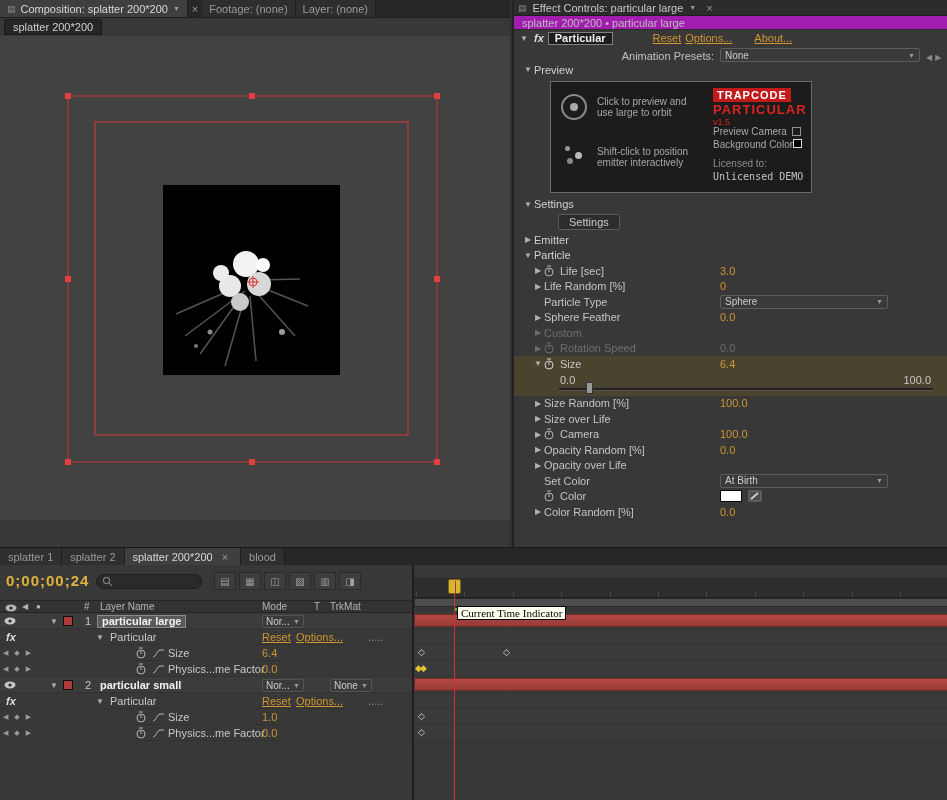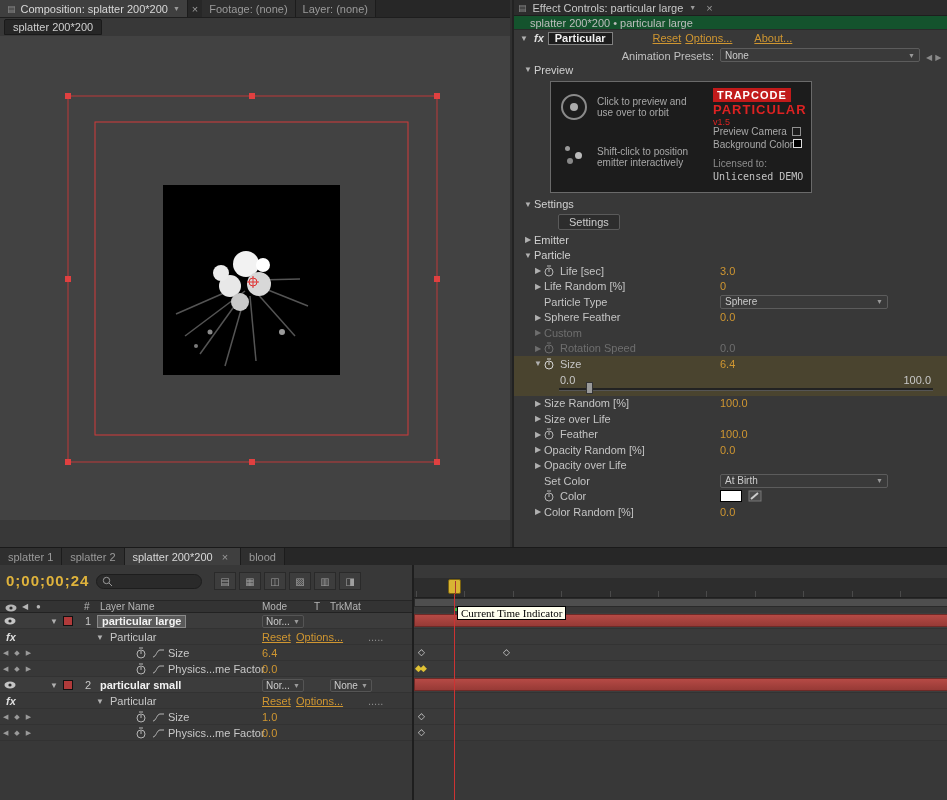--- a/index.html
+++ b/index.html
@@ -37,7 +37,7 @@
 
 #fx-panel{left:512px;top:0;width:435px;height:547px;background:#383838;border-left:2px solid #222}
 #fx-title{height:16px;background:#2c2c2c;display:flex;align-items:center;gap:6px;padding:0 4px;border-bottom:1px solid #1e1e1e}
-#fx-crumb{height:14px;background:#14532d;display:flex;align-items:center;padding:0 16px;color:#bdbdbd;border-bottom:1px solid #2a2a2a}
+#fx-crumb{height:14px;background:#a21caf;display:flex;align-items:center;padding:0 8px;color:#bdbdbd;border-bottom:1px solid #2a2a2a}
 .fxrow{height:15.5px;display:flex;align-items:center;padding-left:18px}
 .fxrow .plabel{width:160px;color:#c4c4c4;flex:none}
 .fxrow.nostop .plabel{width:176px}

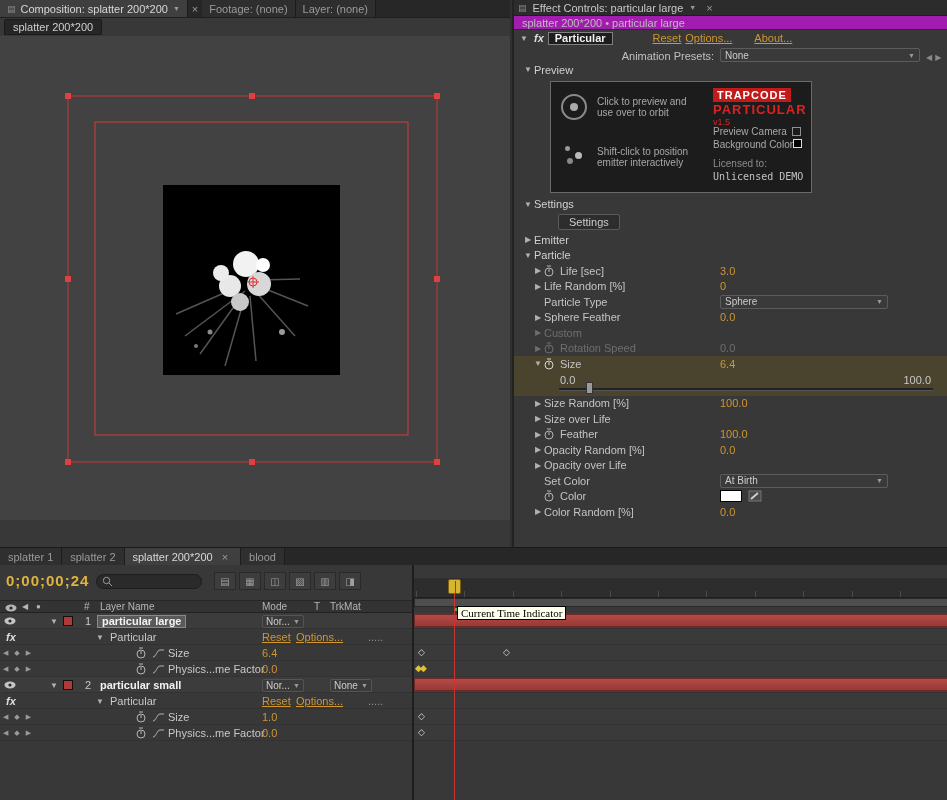--- a/index.html
+++ b/index.html
@@ -237,7 +237,7 @@
       </div>
       <div class="abs" style="left:46px;top:14px;line-height:11px">
         <div>Click to preview and</div>
-        <div>use over to orbit</div>
+        <div>use large to orbit</div>
       </div>
 
       <div class="abs" style="left:12px;top:62px;width:24px;height:24px">

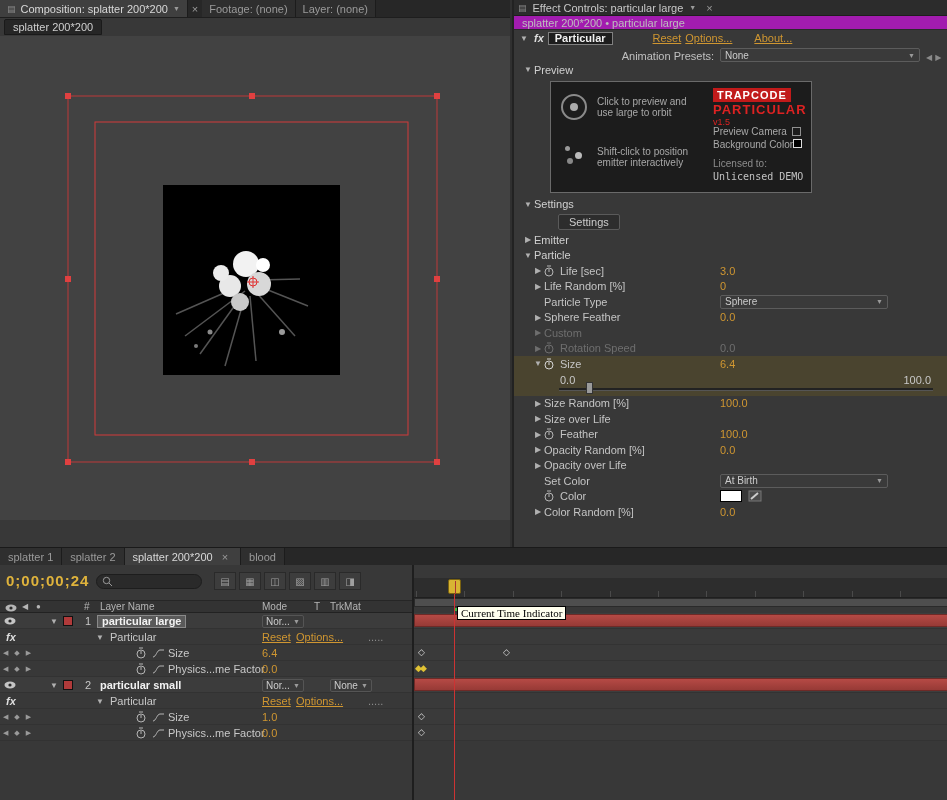--- a/index.html
+++ b/index.html
@@ -366,7 +366,7 @@
             <line x1="3" y1="1" x2="7" y2="1" stroke="#b5b5b5"></line>
           </svg>
         </span>
-      <span class="plabel">Feather</span>
+      <span class="plabel">Camera</span>
       <span class="gold pval">100.0</span>
     </div>
     <div class="fxrow nostop">

